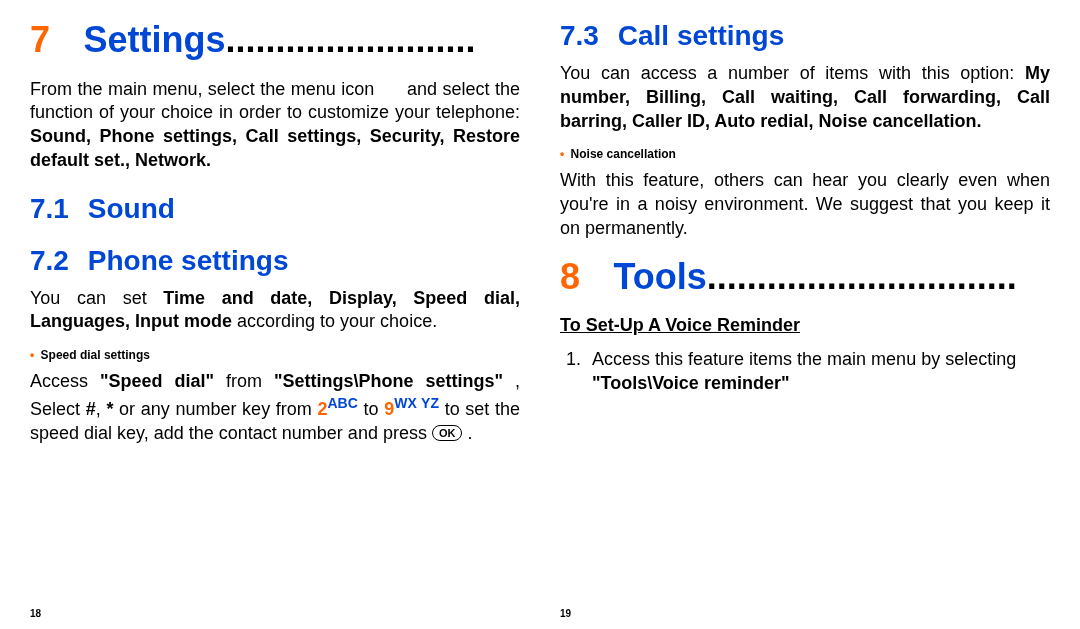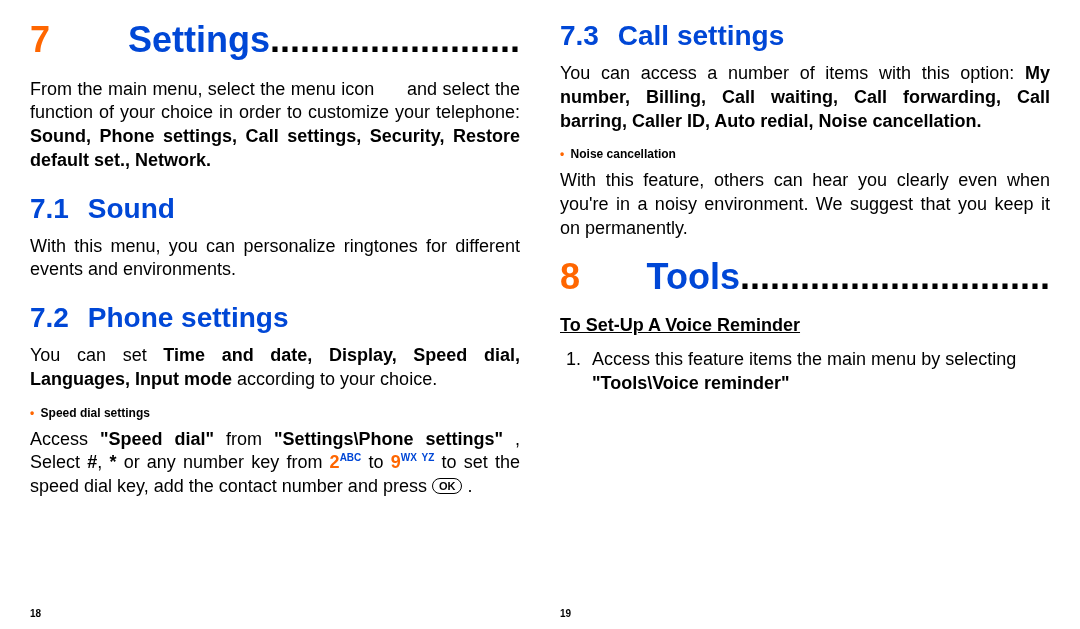--- a/index.html
+++ b/index.html
@@ -104,7 +104,7 @@
   }
   ol.numlist li { padding-left: 6px; }
   .keysym { font-weight: bold; }
-  .w100 { width:100%;text-align:right; }
+  .w100 { width:100%; }
 </style>
 </head>
 <body>

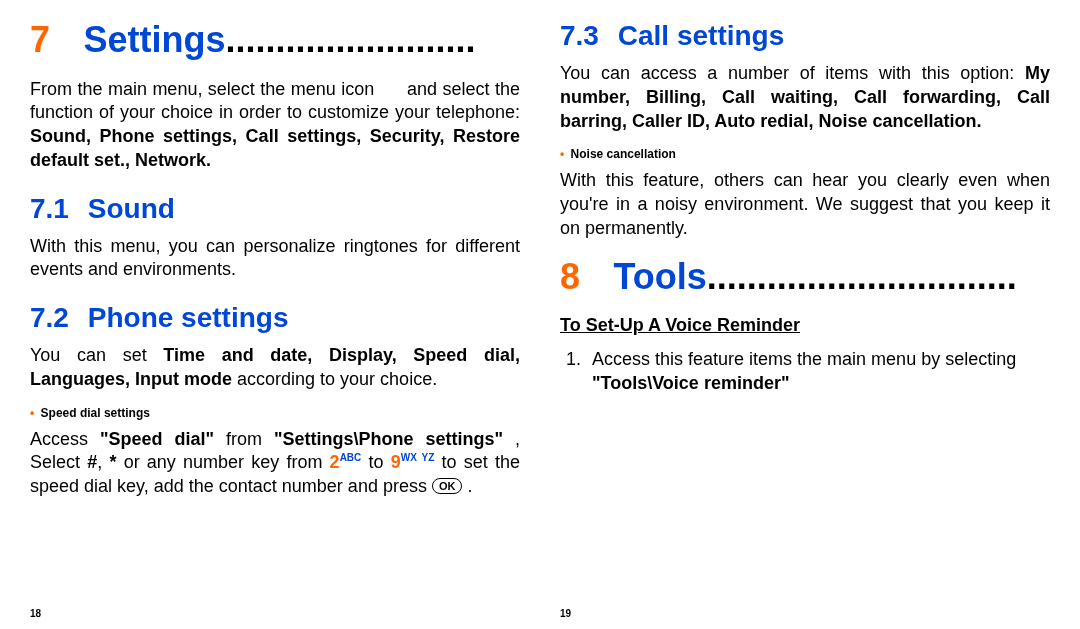--- a/index.html
+++ b/index.html
@@ -130,7 +130,6 @@
       <span class="snum">7.1</span>
       <span>Sound</span>
     </h2>
-    <p class="justify">With this menu, you can personalize ringtones for different events and environments.</p>
 
     <h2 class="section">
       <span class="snum">7.2</span>

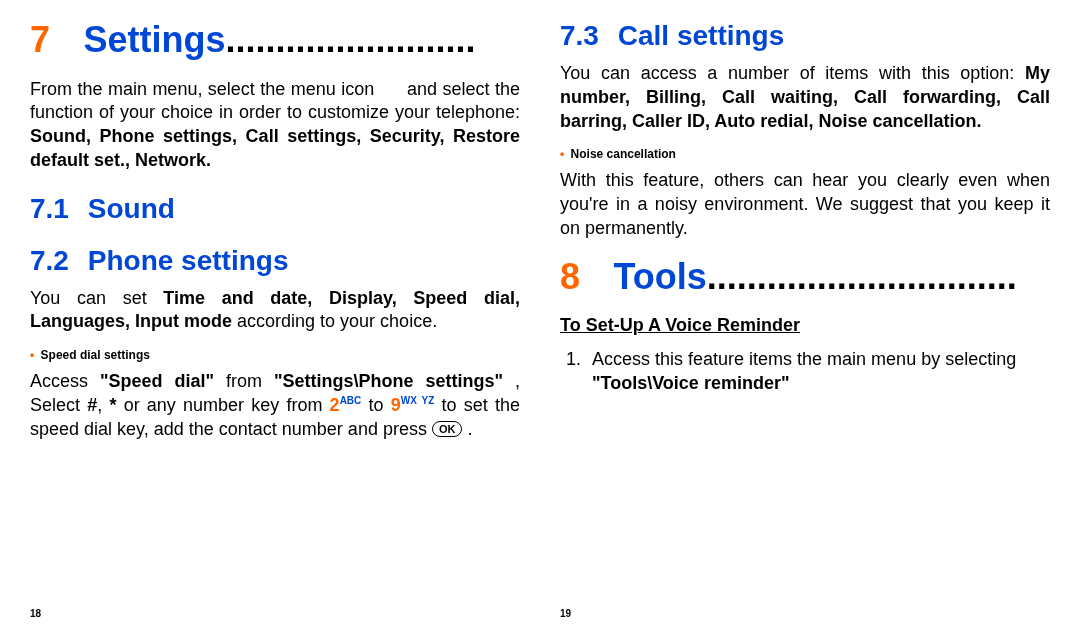--- a/index.html
+++ b/index.html
@@ -77,7 +77,7 @@
   }
   b { font-weight: bold; }
   .keydigit { color: #ff6600; font-weight: bold; }
-  .keylabel { color: #0047d6; font-size: 10px; font-weight: bold; vertical-align: super; }
+  .keylabel { color: #0047d6; font-size: 14px; font-weight: bold; vertical-align: super; }
   .okbtn {
     display: inline-block;
     border: 1px solid #000;

